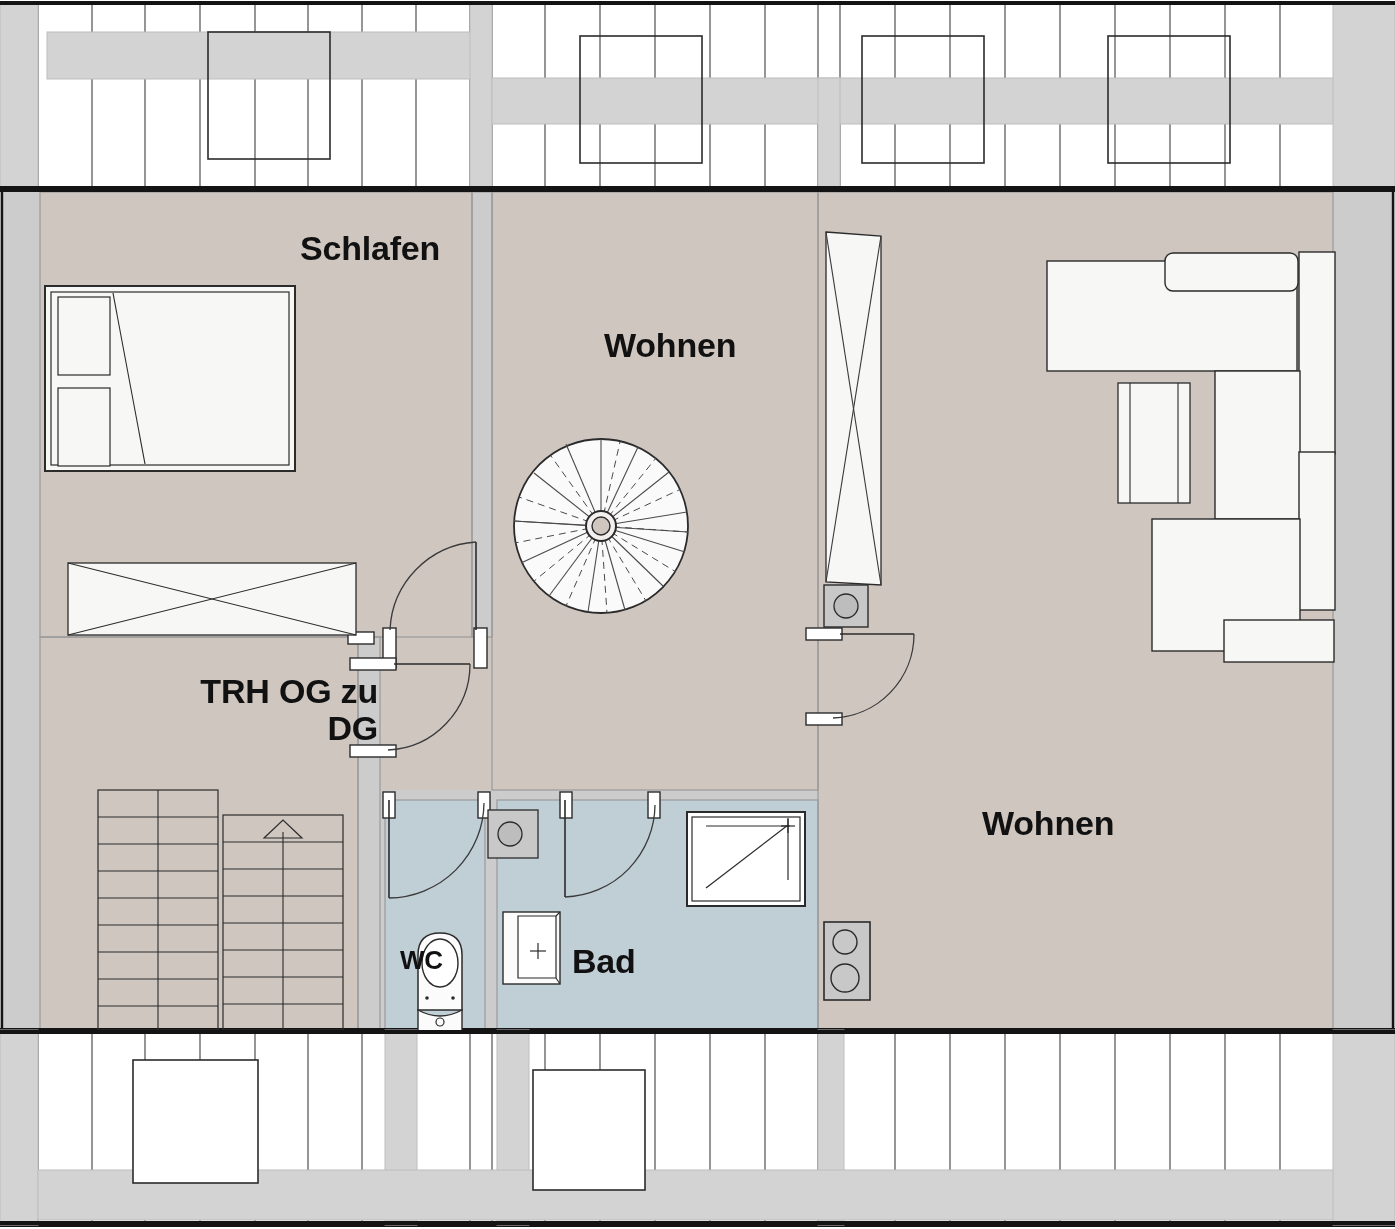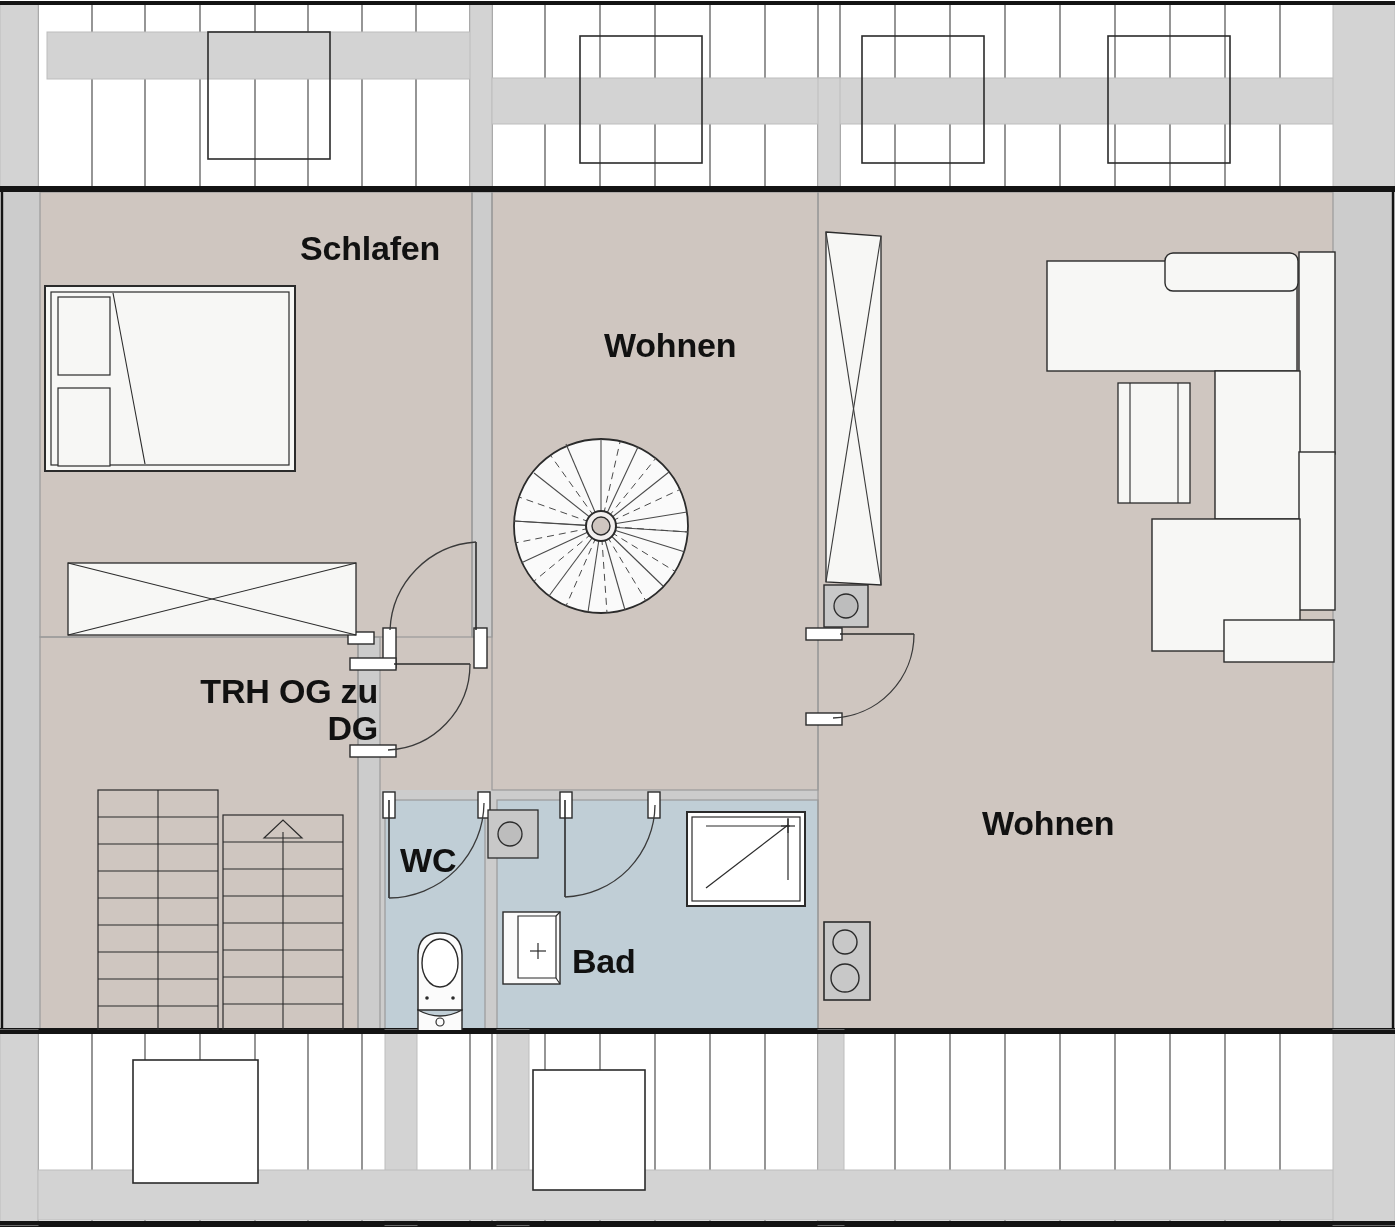--- a/index.html
+++ b/index.html
@@ -371,7 +371,7 @@
   <div class="room-label" style="left:88px;top:673px;font-size:34px;width:290px;">TRH OG zu
 DG</div>
 
-  <div class="room-label" style="left:400px;top:842px;font-size:34px;">WC</div>
+  <div class="room-label" style="left:400px;top:946px;font-size:26px;">WC</div>
 
   <div class="room-label" style="left:572px;top:943px;font-size:34px;">Bad</div>
 

